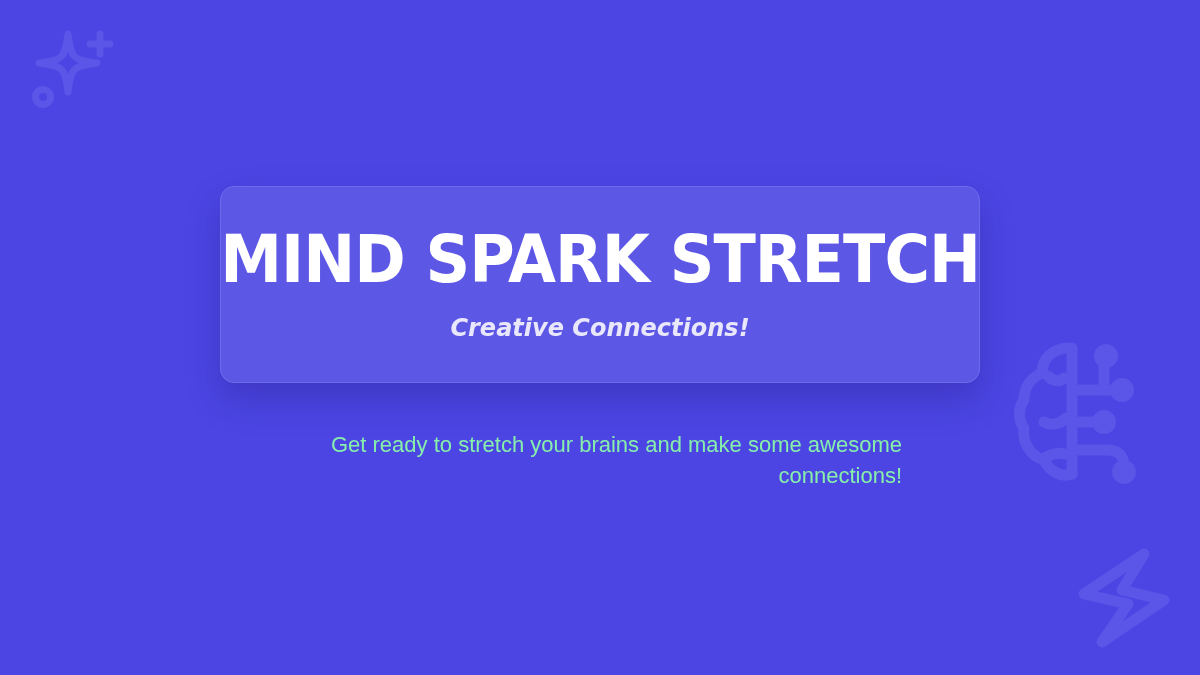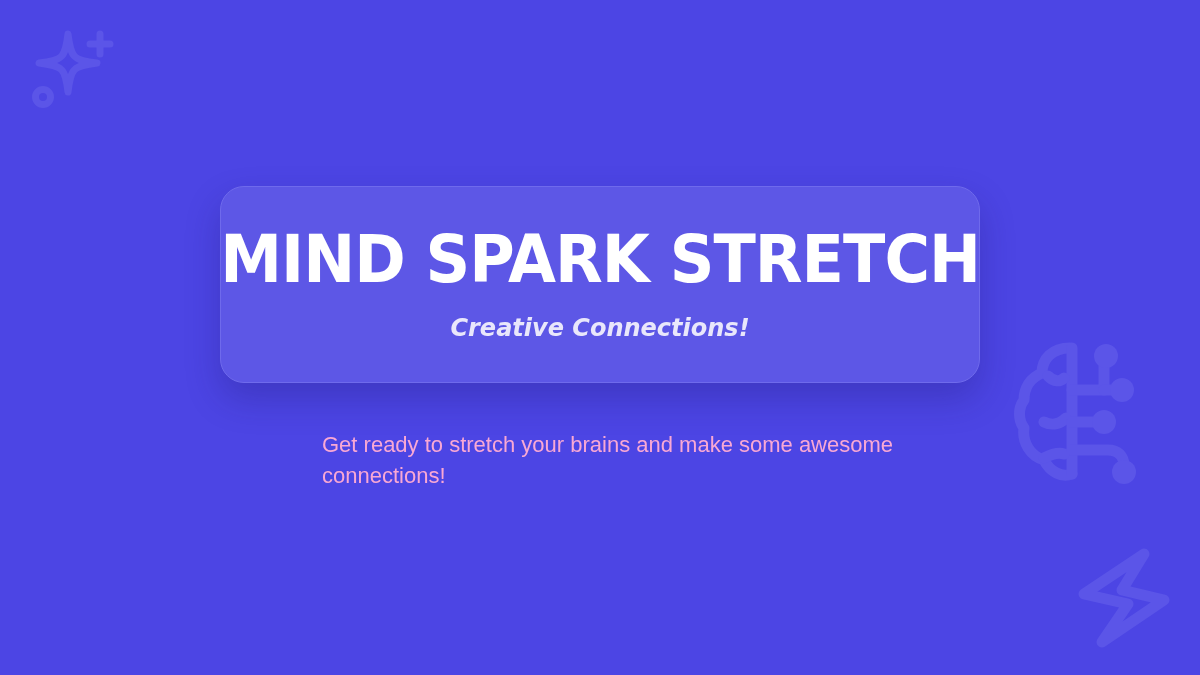--- a/index.html
+++ b/index.html
@@ -45,7 +45,7 @@
     height: 197px;
     background: #5d57e6;
     border: 1px solid #6f6aec;
-    border-radius: 24px;
+    border-radius: 14px;
     box-shadow: 0 16px 34px rgba(32, 26, 120, 0.30);
     display: flex;
     flex-direction: column;

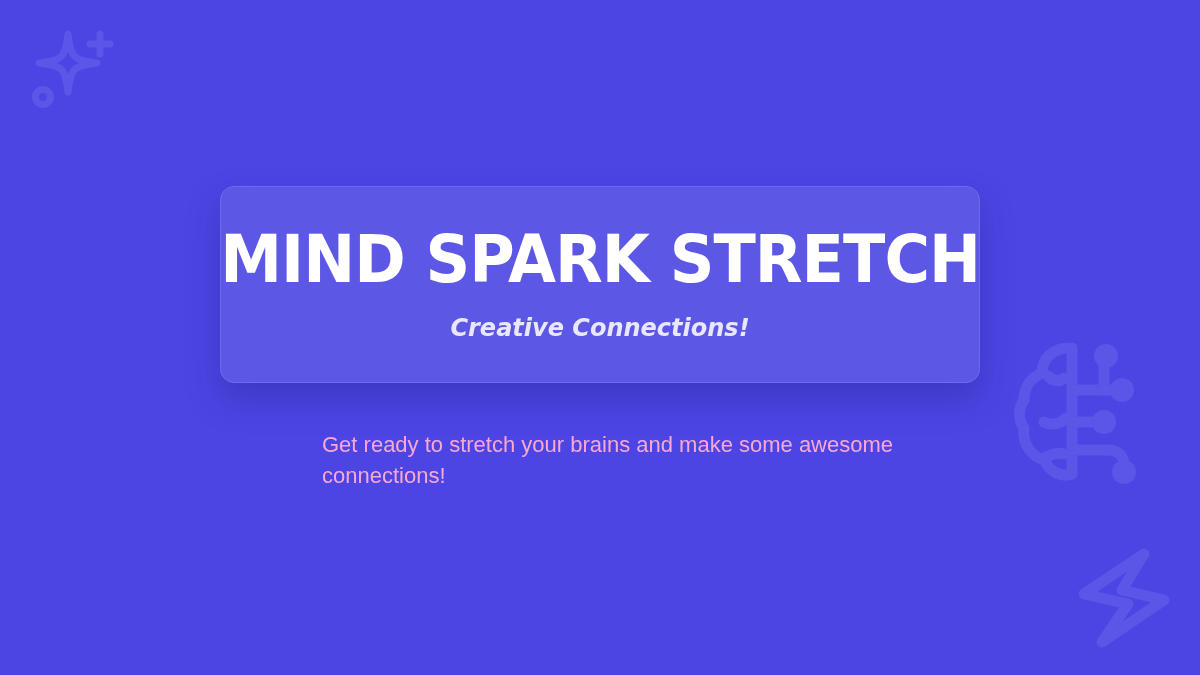--- a/index.html
+++ b/index.html
@@ -81,10 +81,10 @@
   .body-copy {
     margin-top: 46px;
     width: 580px;
-    text-align: left;
+    text-align: right;
     font-size: 22px;
     line-height: 1.42;
-    color: #f9a8d4;
+    color: #86efac;
     margin-left: 24px;
   }
 </style>

